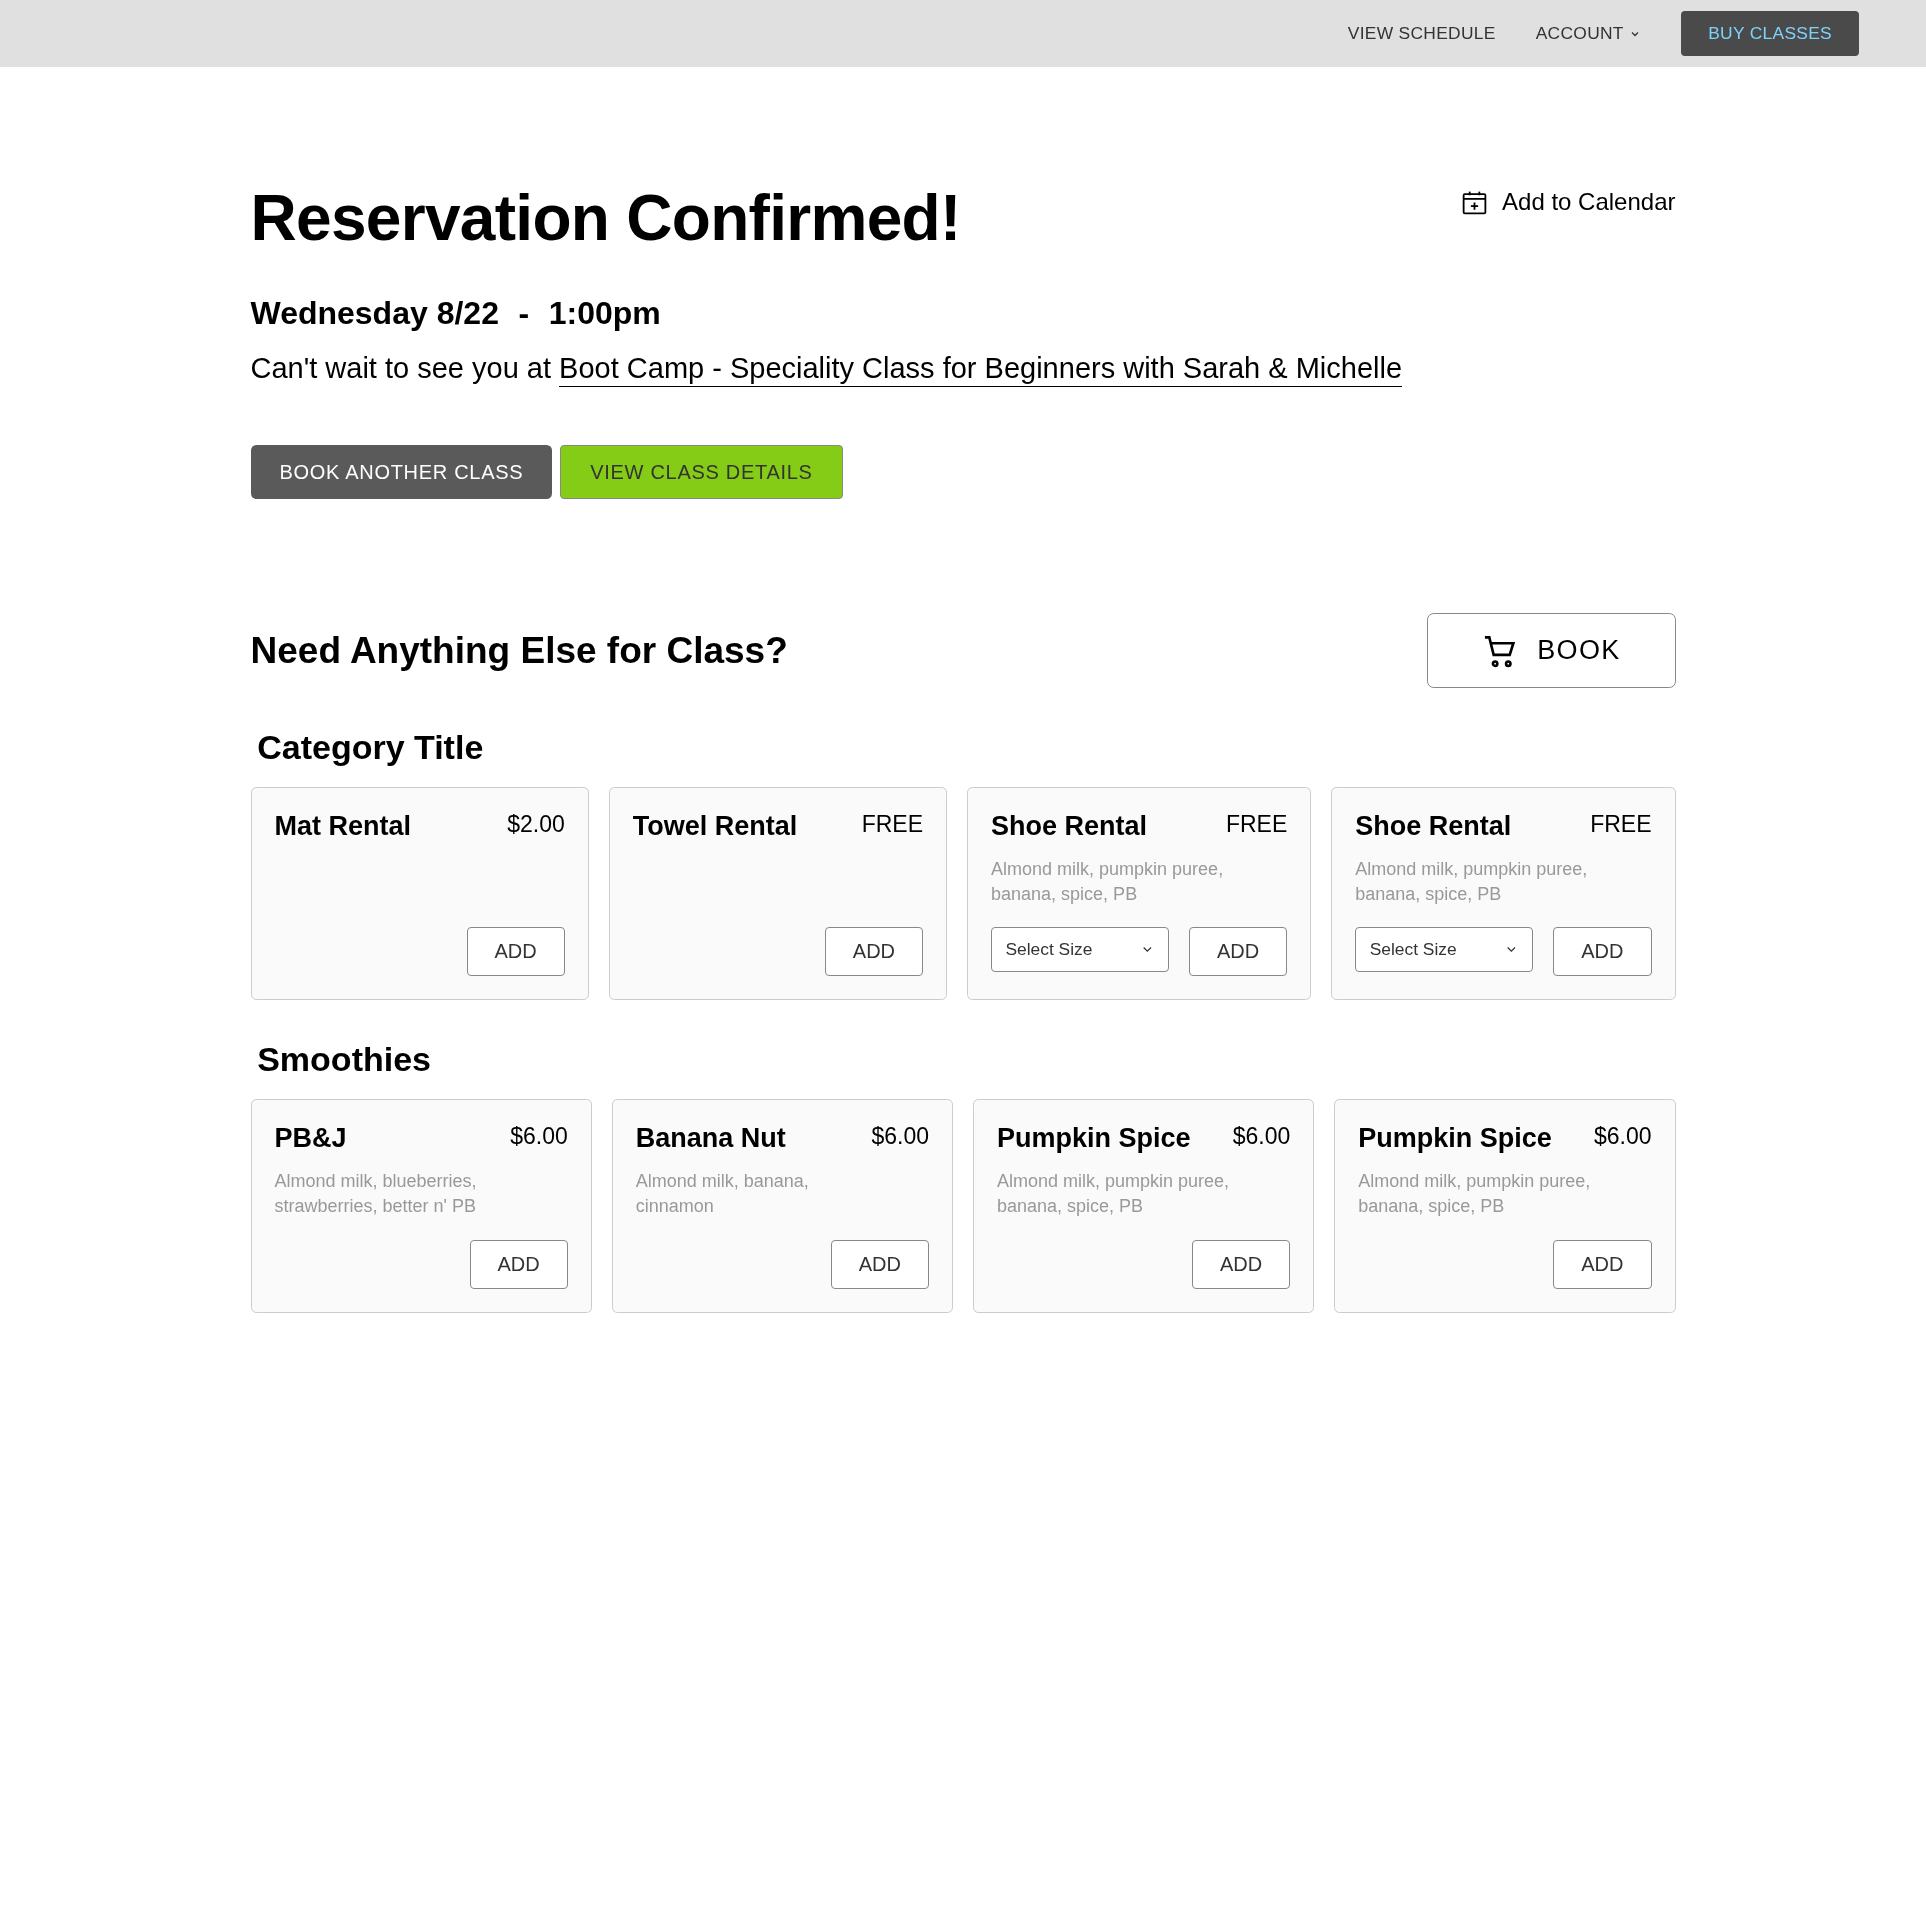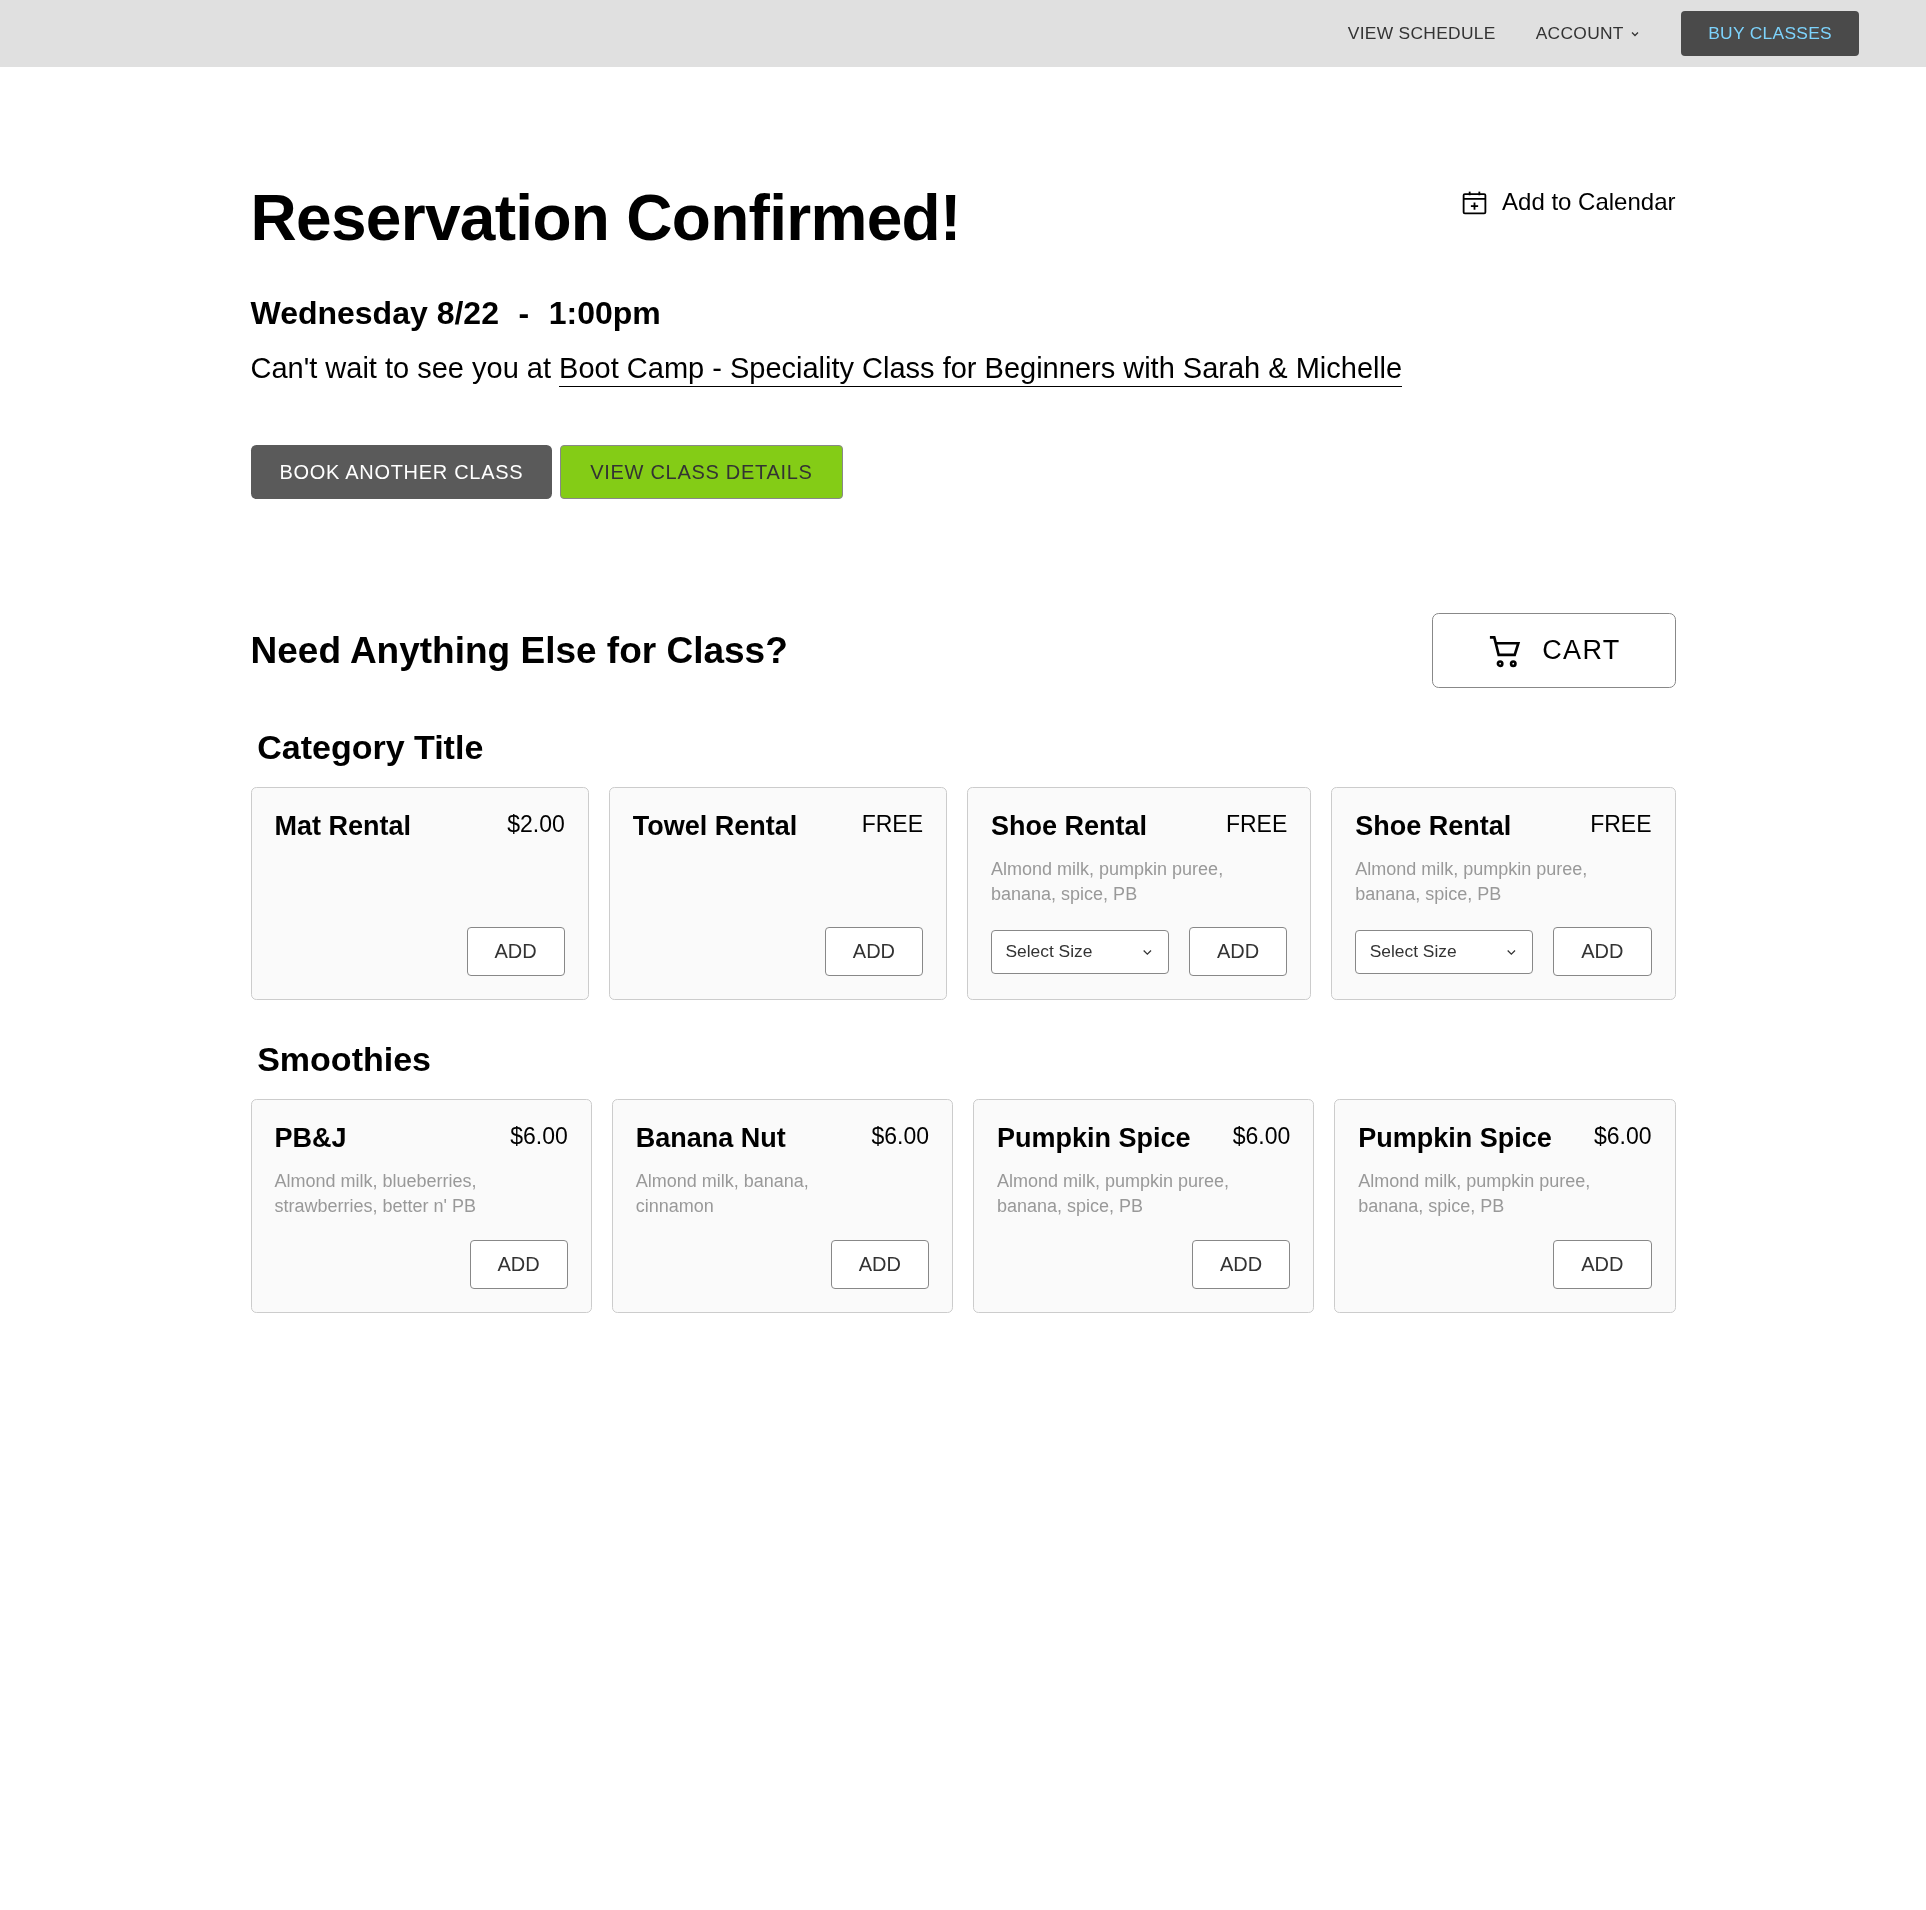--- a/index.html
+++ b/index.html
@@ -278,7 +278,7 @@
         <circle cx="18" cy="21" r="1.5"></circle>
         <path d="M2 3h3l3 12h11l2.5-8H6.5"></path>
       </svg>
-      <span>CART</span>
+      <span>BOOK</span>
     </div>
   </div>
 

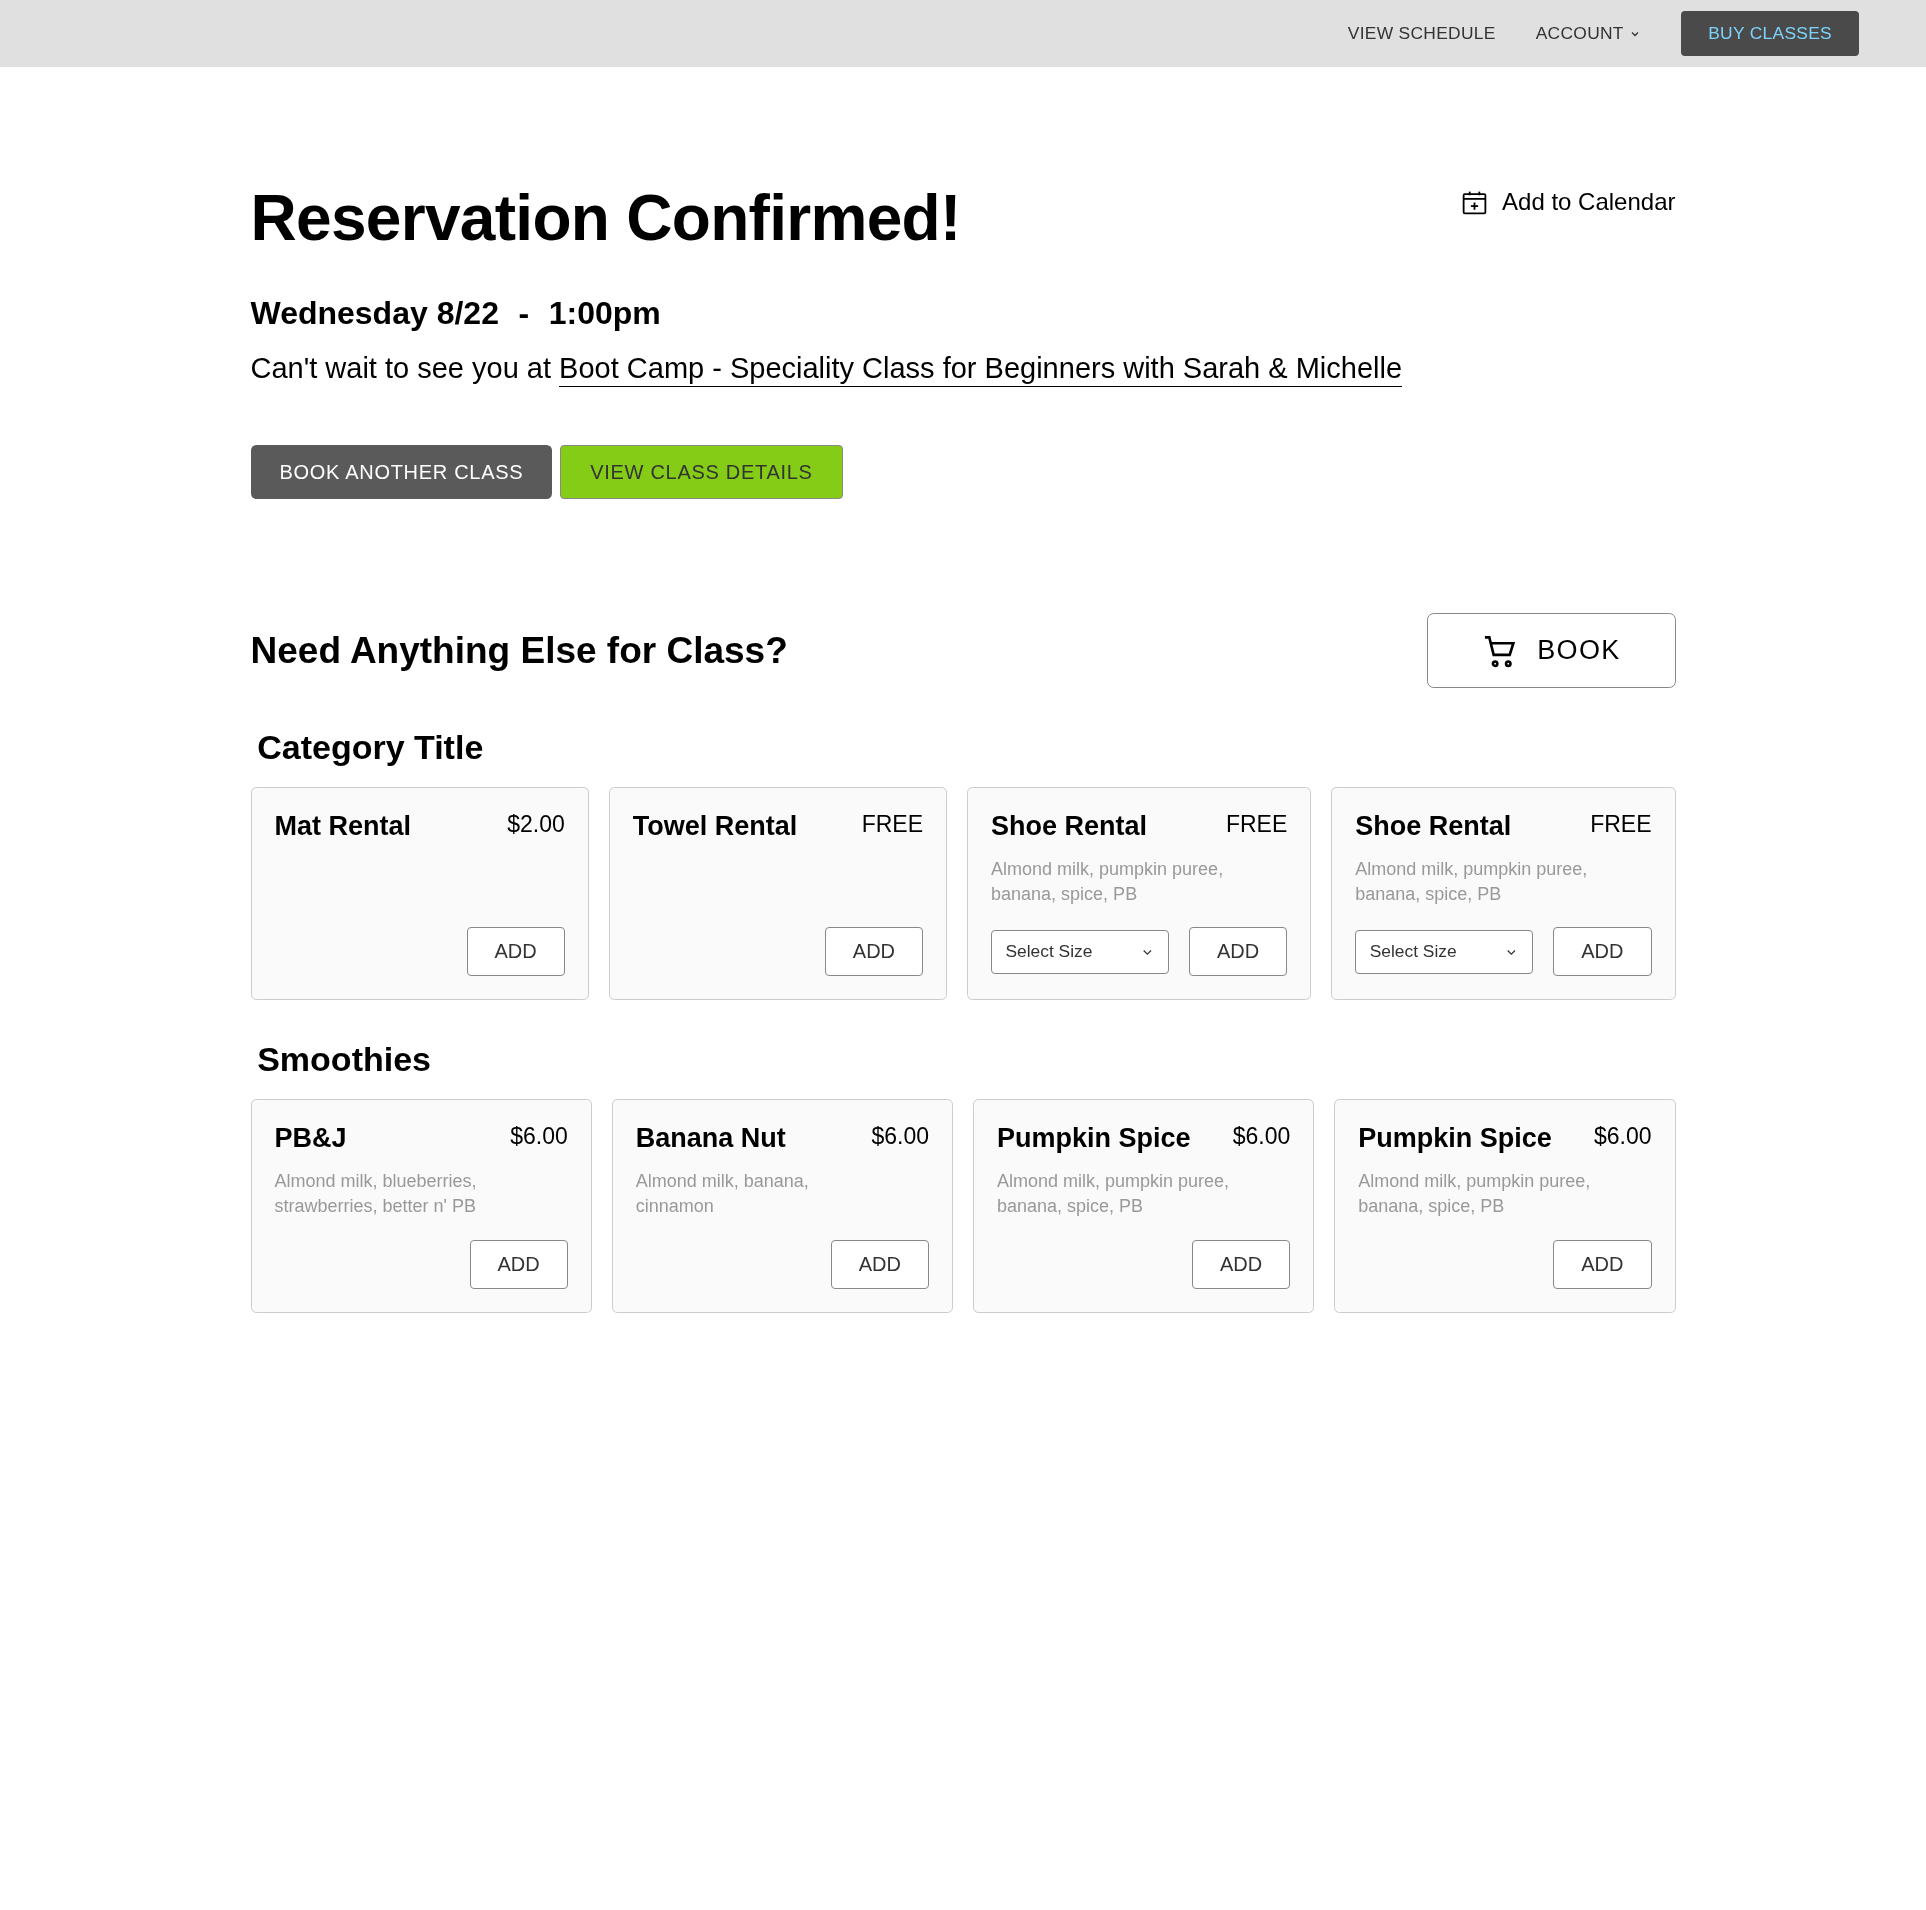--- a/index.html
+++ b/index.html
@@ -193,7 +193,7 @@
       display: flex;
       justify-content: flex-end;
       gap: 20px;
-      align-items: center;
+      align-items: flex-start;
       padding-top: 20px;
     }
     .card-foot.with-select {

